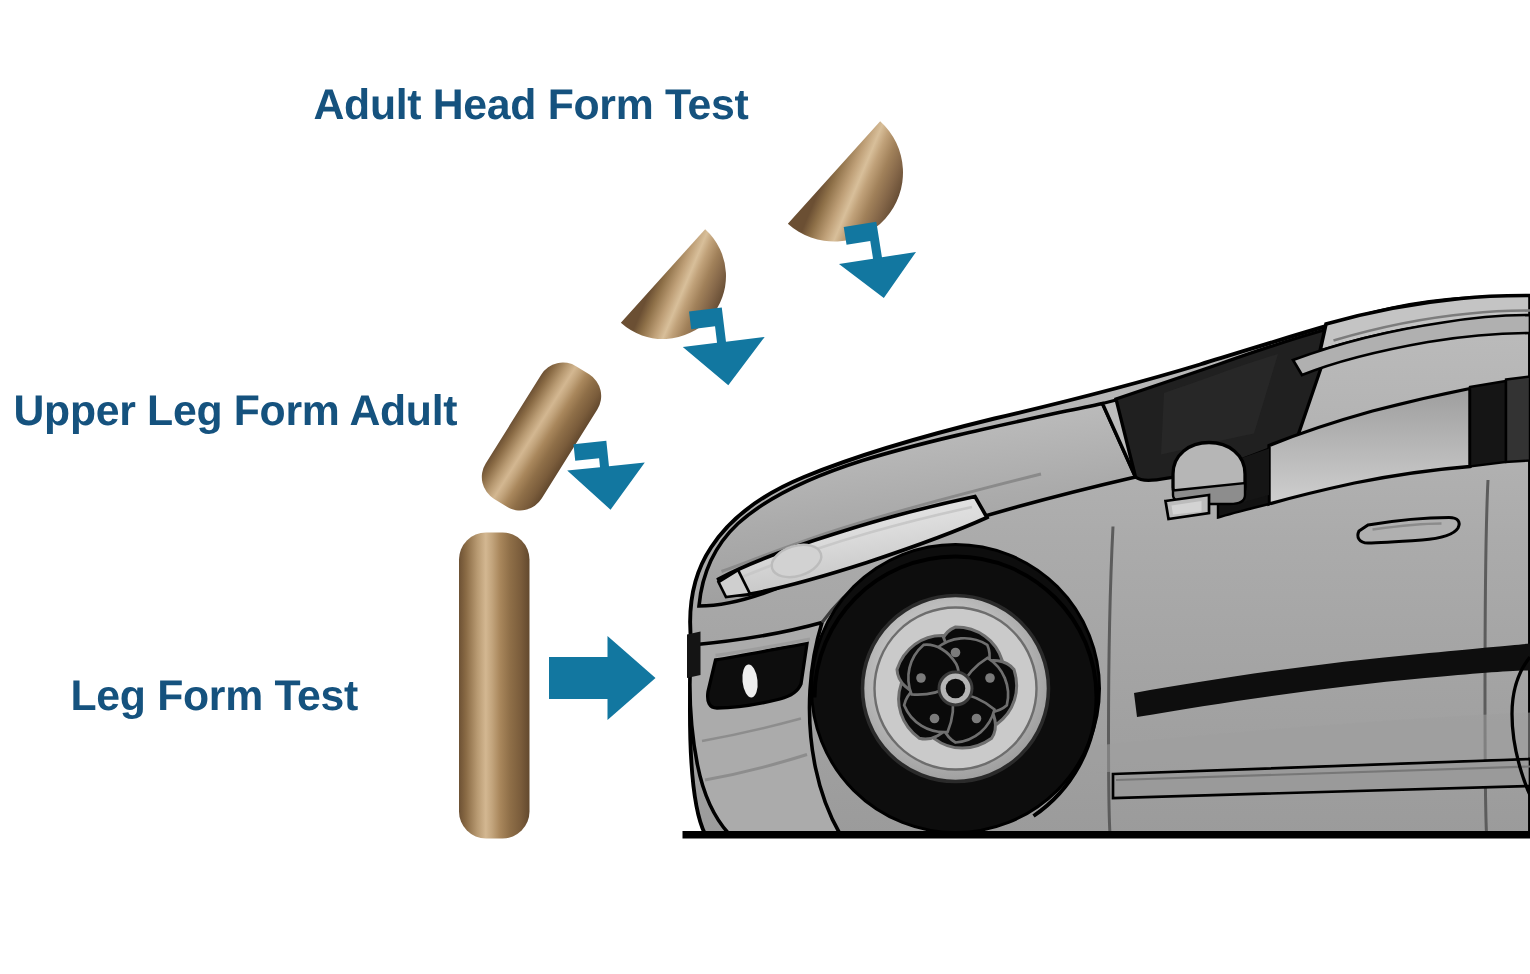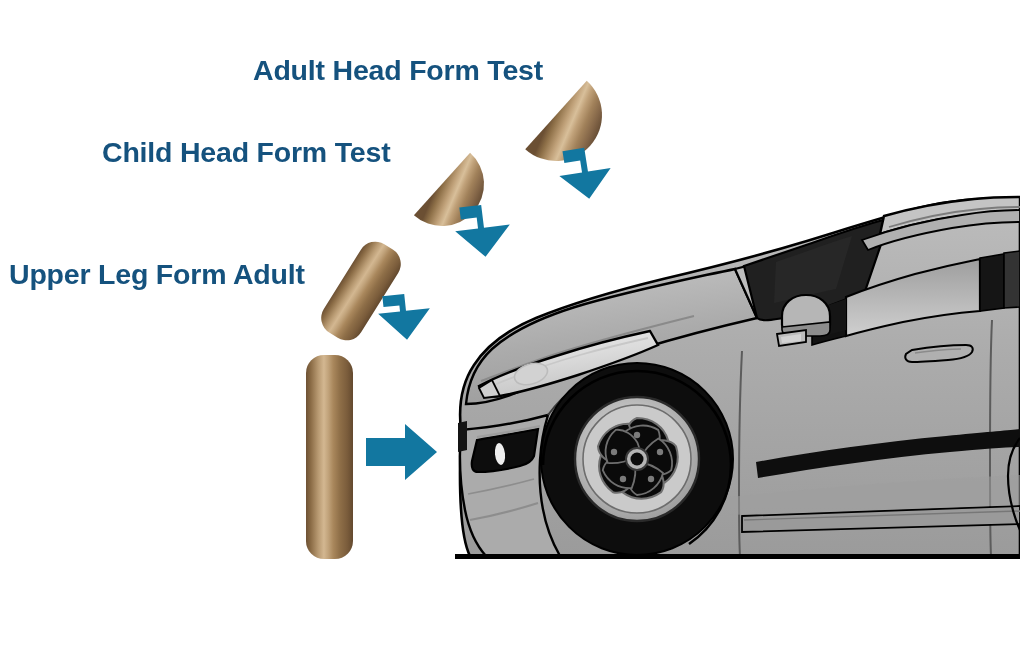--- a/index.html
+++ b/index.html
@@ -35,7 +35,7 @@
     line-height: 1;
     user-select: none;
   }
-  #label-adult   { left: 209px; top: 56px;  font-size: 28.5px; margin-left: 44px; }
+  #label-adult   { left: 209px; top: 56px;  font-size: 28.5px; }
   #label-child   { left: 102px; top: 138px; font-size: 28.5px; }
   #label-upperleg{ left: 9px;   top: 260px; font-size: 28.5px; }
   #label-legform { left: 47px;  top: 450px; font-size: 28.5px; }

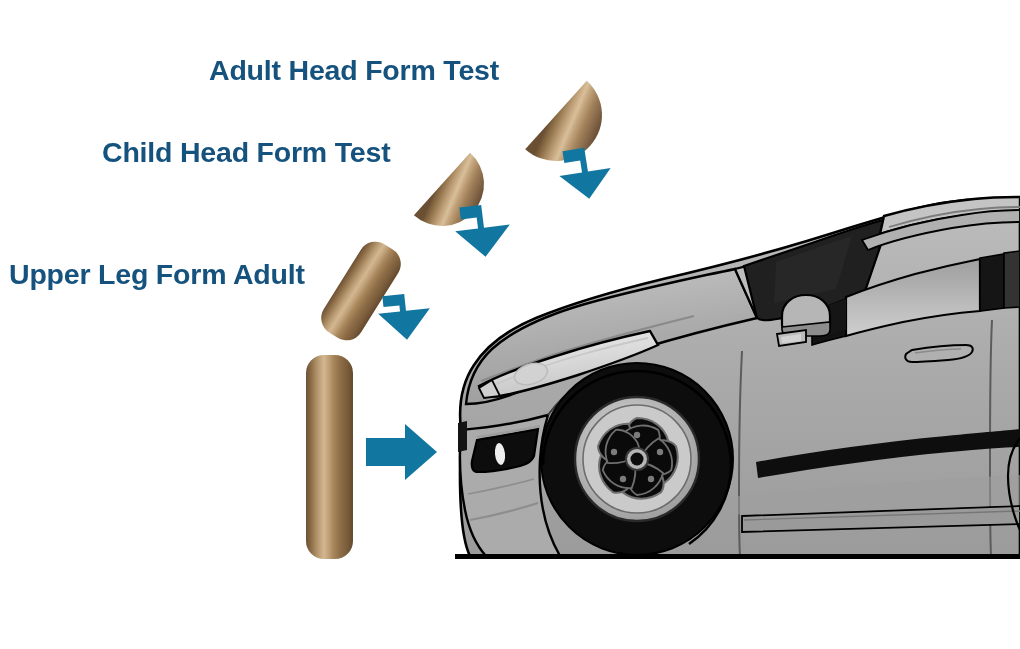--- a/index.html
+++ b/index.html
@@ -386,7 +386,6 @@
 
   <div class="label" id="label-adult">Adult Head Form Test</div>
 
-  <div class="label" id="label-child">Child Head Form Test</div>
 
   <div class="label" id="label-upperleg">Upper Leg Form Adult</div>
 

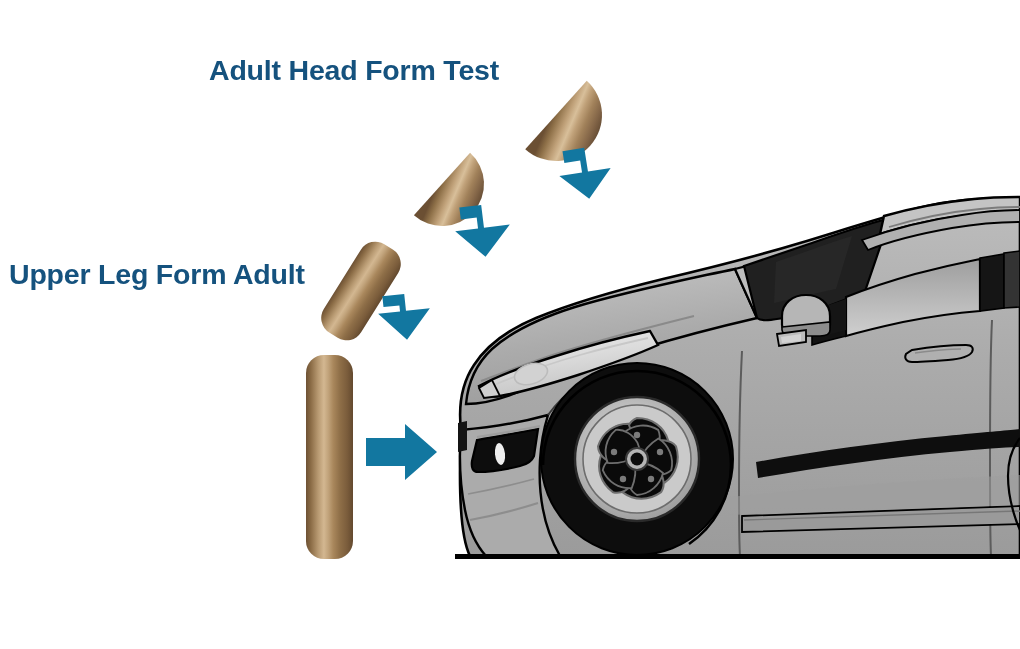--- a/index.html
+++ b/index.html
@@ -389,6 +389,7 @@
 
   <div class="label" id="label-upperleg">Upper Leg Form Adult</div>
 
+  <div class="label" id="label-legform">Leg Form Test</div>
 
 </div>
 

